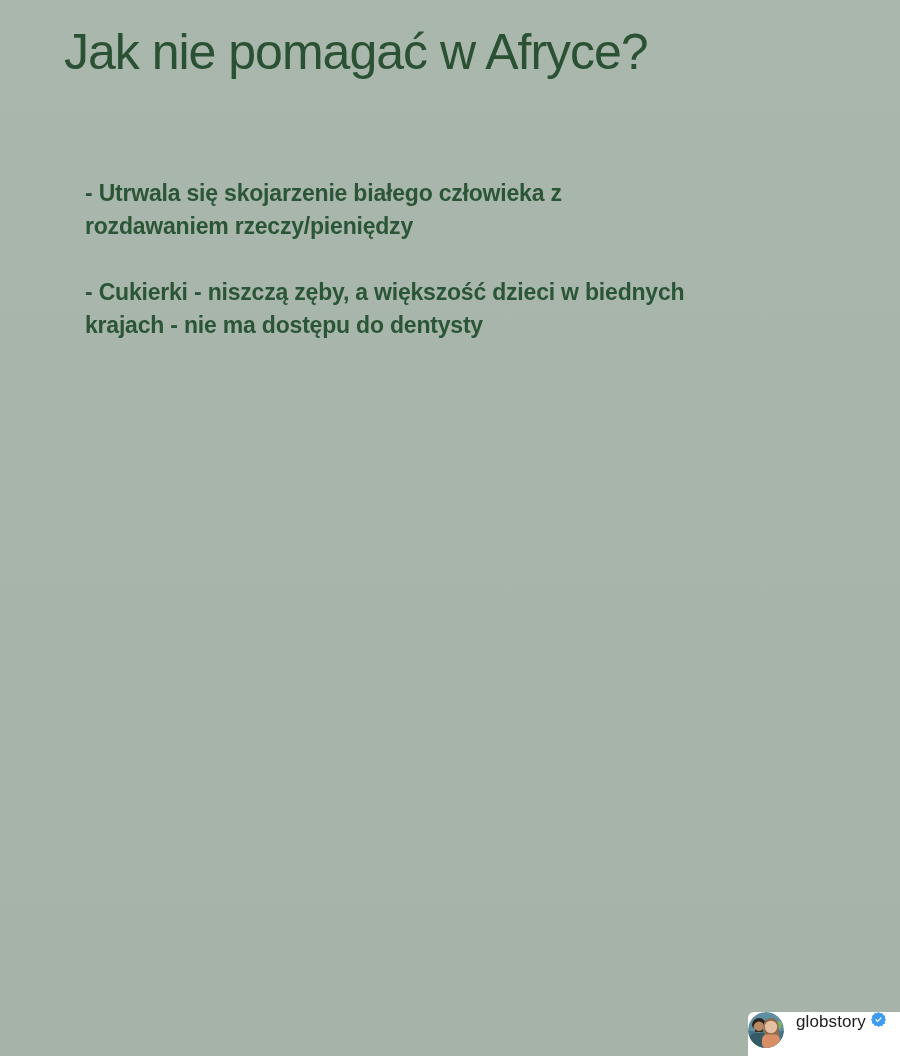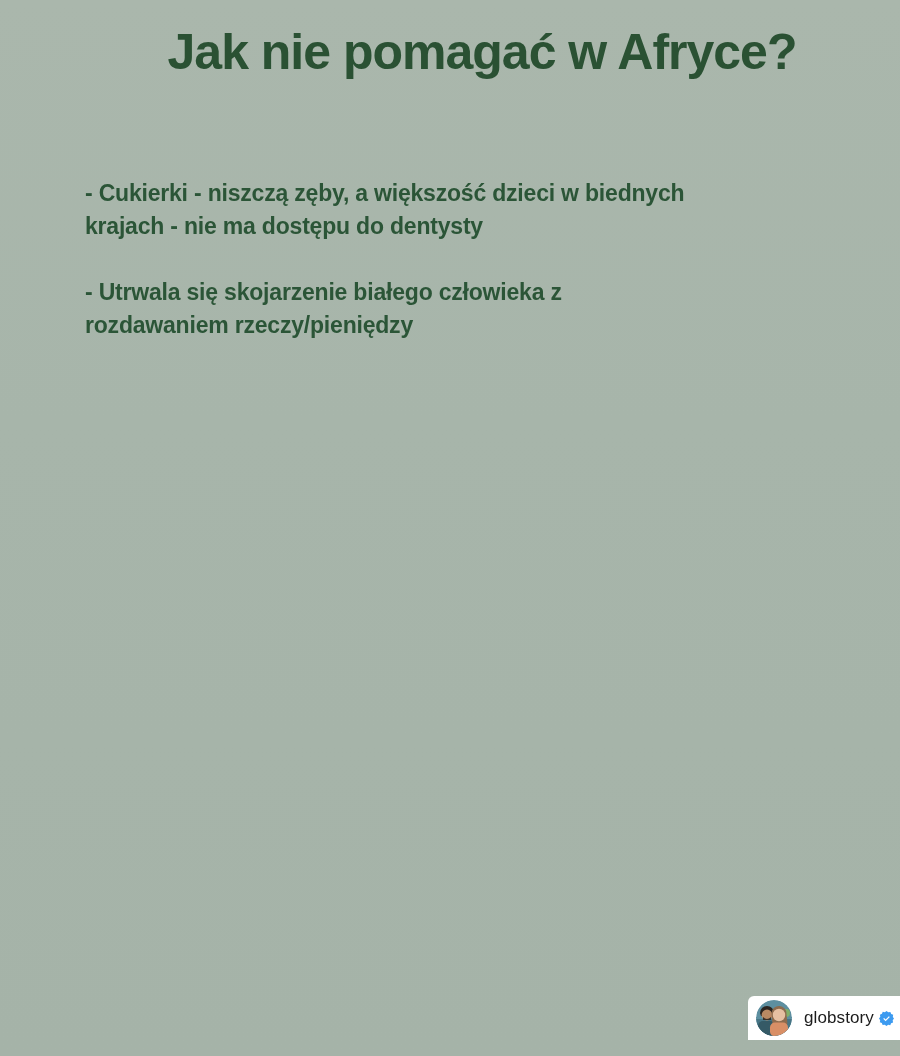--- a/index.html
+++ b/index.html
@@ -16,10 +16,9 @@
     padding: 24px 0 0 64px;
     font-size: 50px;
     line-height: 1.15;
-    font-weight: 700;
+    font-weight: 400;
     letter-spacing: -1px;
     color: #2a5133;
-    text-align: center;
   }
   .subtitle-wrap {
     margin: 11px 0 0 62px;

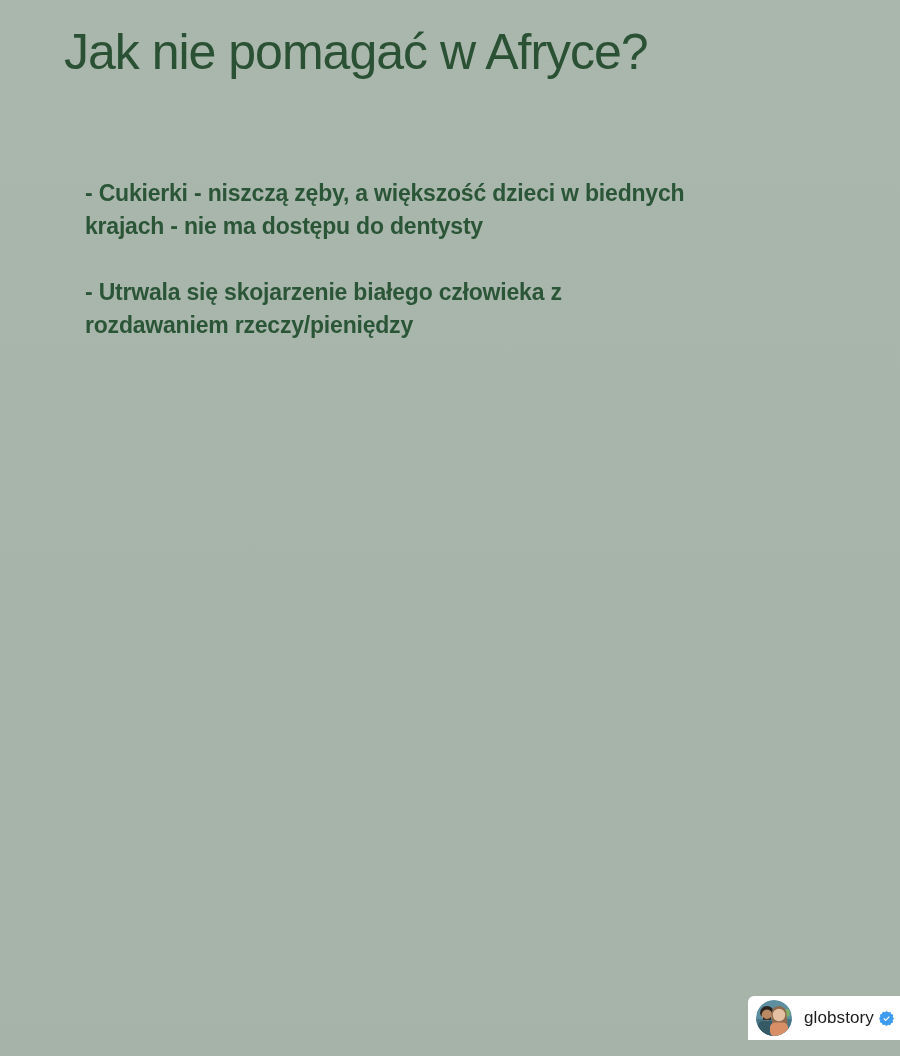--- a/index.html
+++ b/index.html
@@ -92,10 +92,10 @@
 
 
   <div class="content">
+    <p class="bullet">- Utrwala się skojarzenie białego człowieka z
+rozdawaniem rzeczy/pieniędzy</p>
     <p class="bullet">- Cukierki - niszczą zęby, a większość dzieci w biednych
 krajach - nie ma dostępu do dentysty</p>
-    <p class="bullet">- Utrwala się skojarzenie białego człowieka z
-rozdawaniem rzeczy/pieniędzy</p>
   </div>
 
   <div class="account-panel">

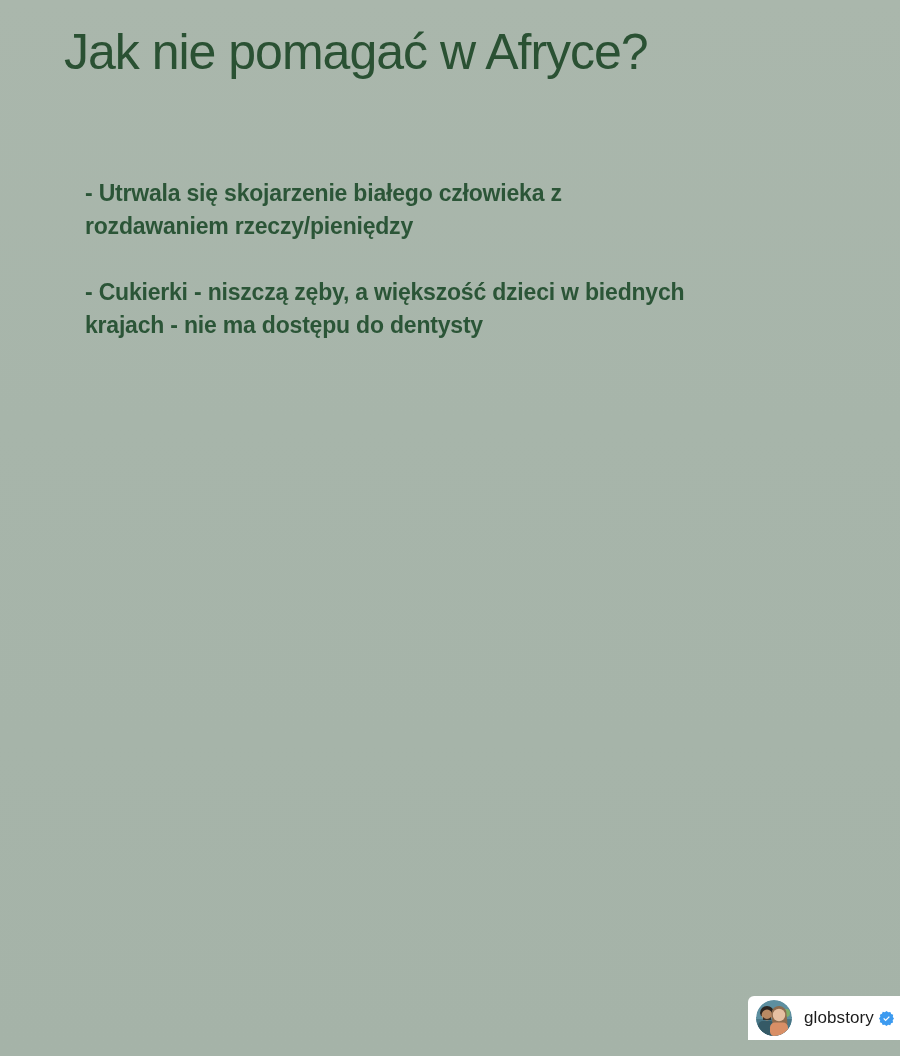--- a/index.html
+++ b/index.html
@@ -49,15 +49,13 @@
   .account-panel {
     position: absolute;
     right: 0;
-    bottom: 16px;
+    bottom: 0;
     width: 152px;
     height: 44px;
     background: #ffffff;
     border-top-left-radius: 6px;
     display: flex;
-    align-items: center;
     box-sizing: border-box;
-    padding-left: 8px;
   }
   .avatar {
     width: 36px;

